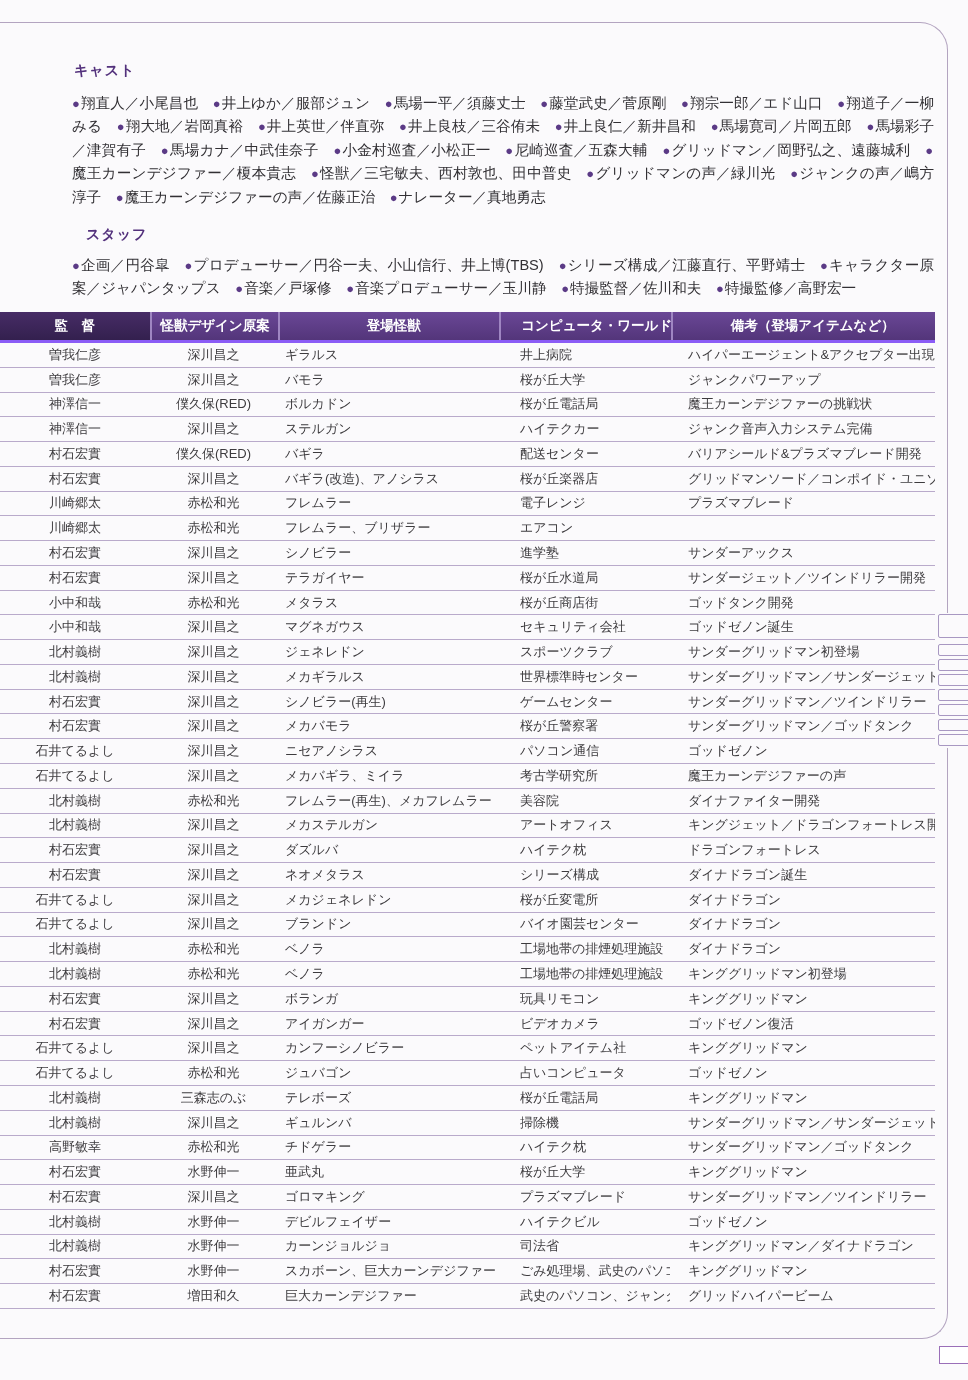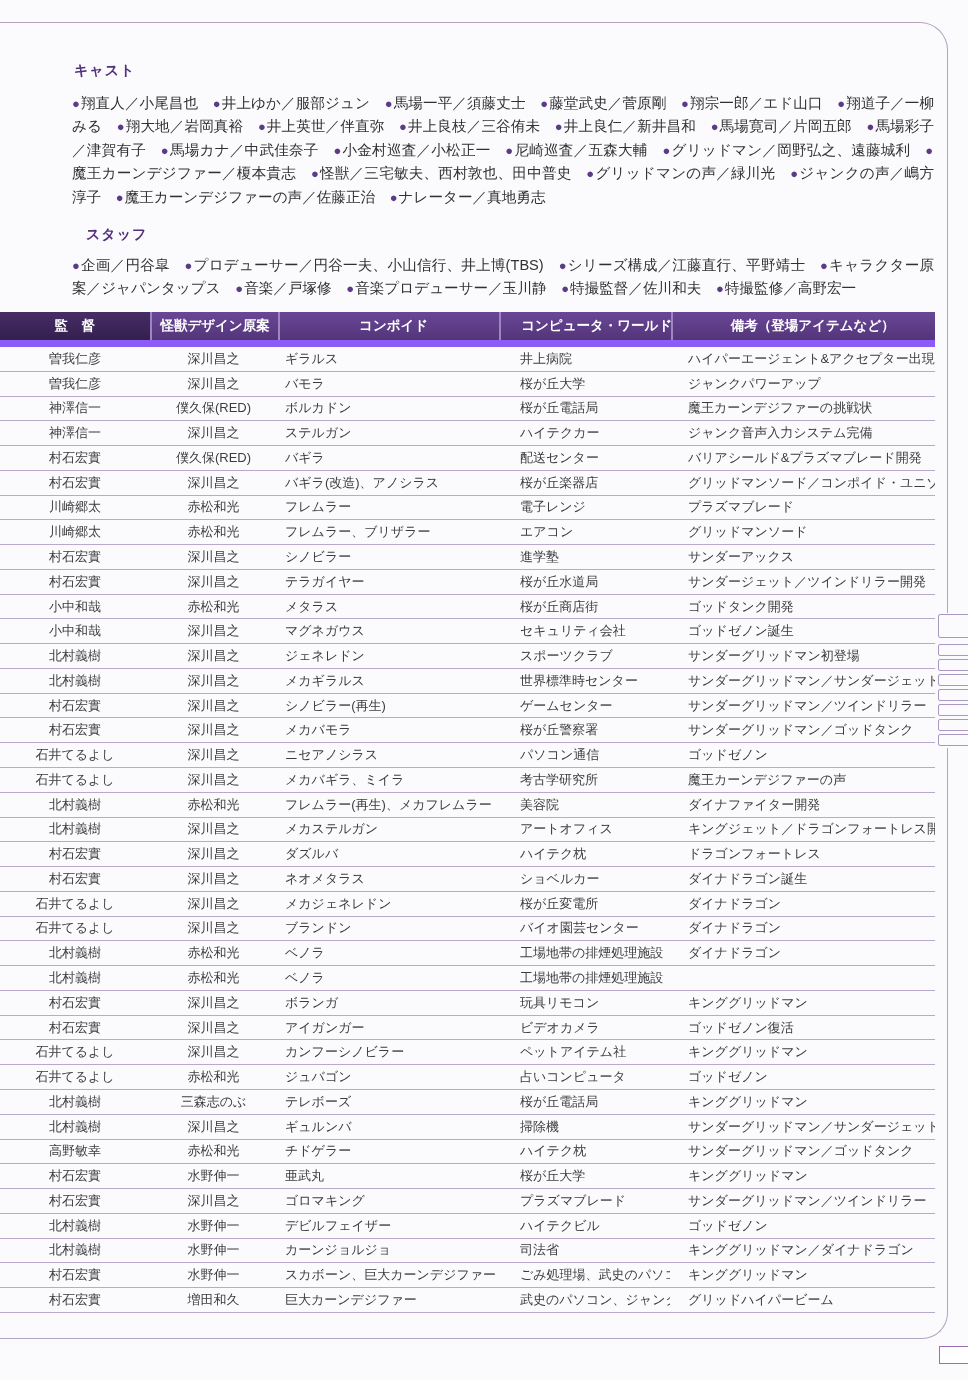--- a/index.html
+++ b/index.html
@@ -38,7 +38,7 @@
   
   .grid-table{position:absolute;left:0;top:312px;width:935px;}
   .thead{display:flex;height:28px;
-    border-bottom:7px solid #8b5cf6;}
+    border-bottom:3px solid #8b5cf6;}
   .th{
     display:flex;align-items:center;justify-content:center;
     background:linear-gradient(#6a4796,#53357a);

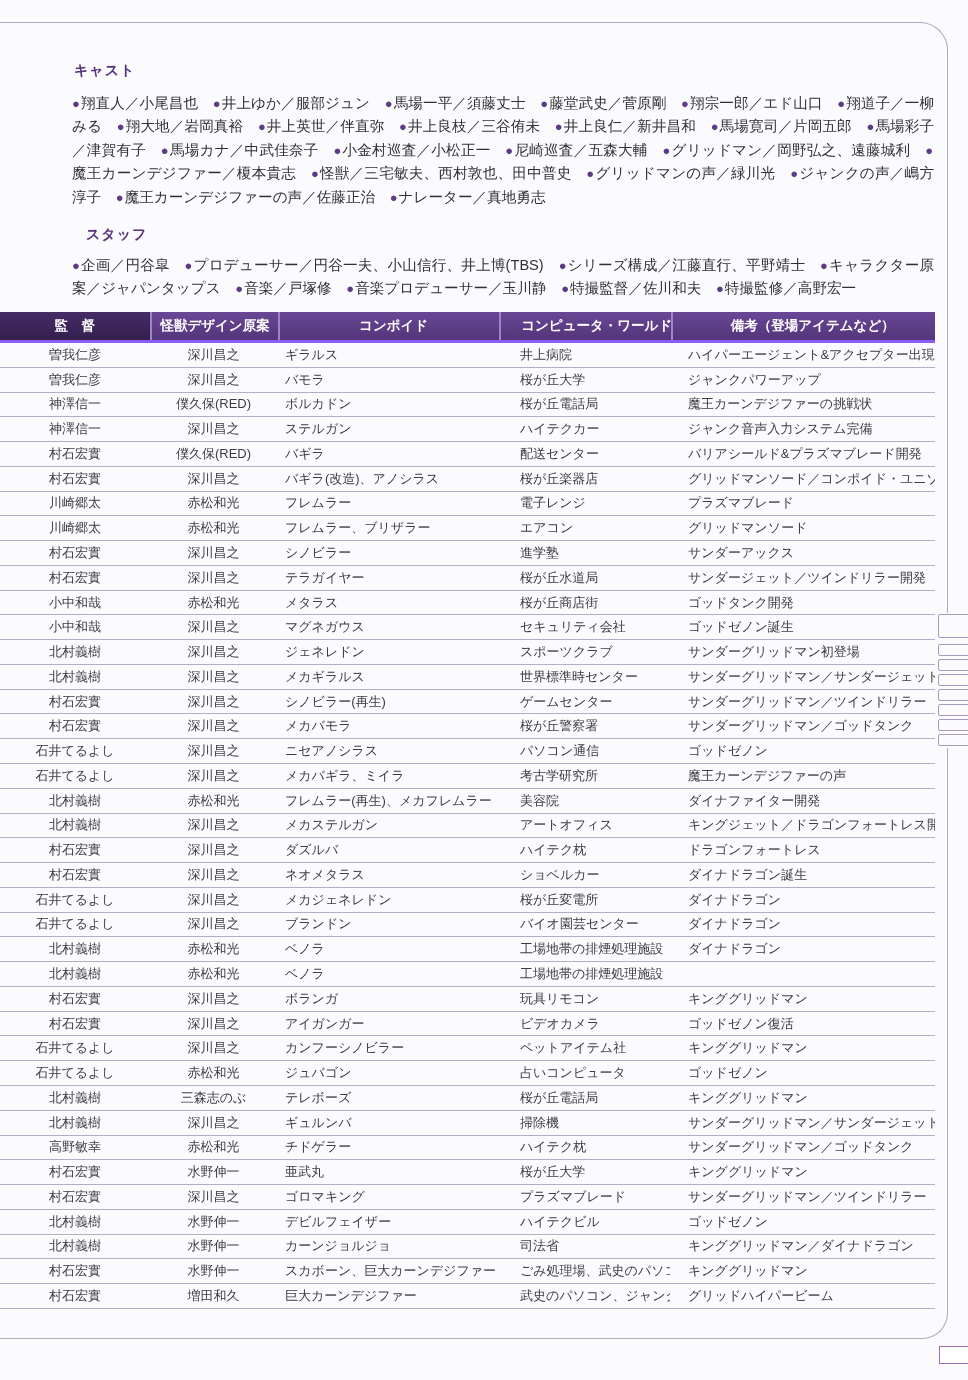--- a/index.html
+++ b/index.html
@@ -89,7 +89,7 @@
   <div class="thead">
       <div class="th c0 first">監　督</div>
       <div class="th c1">怪獣デザイン原案</div>
-      <div class="th c2">コンポイド</div>
+      <div class="th c2">登場怪獣</div>
       <div class="th c3">コンピュータ・ワールド</div>
       <div class="th c4">備考（登場アイテムなど）</div>
     </div>

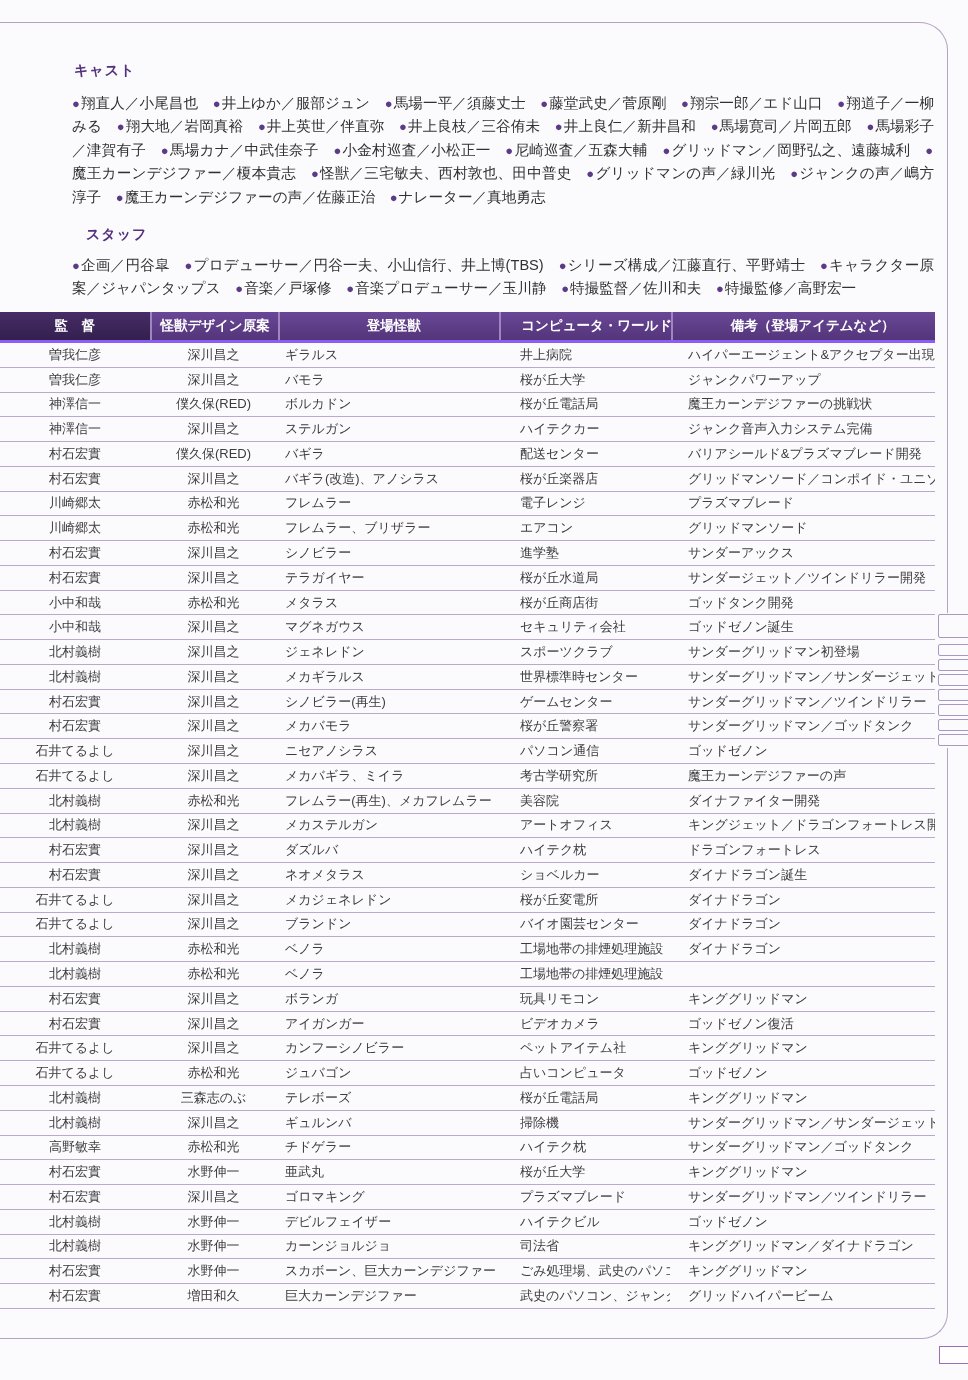--- a/index.html
+++ b/index.html
@@ -148,7 +148,6 @@
         <div class="td c1">赤松和光</div>
         <div class="td c2">フレムラー、ブリザラー</div>
         <div class="td c3">エアコン</div>
-        <div class="td c4">グリッドマンソード</div>
       </div>
       <div class="trow">
         <div class="td c0">村石宏實</div>

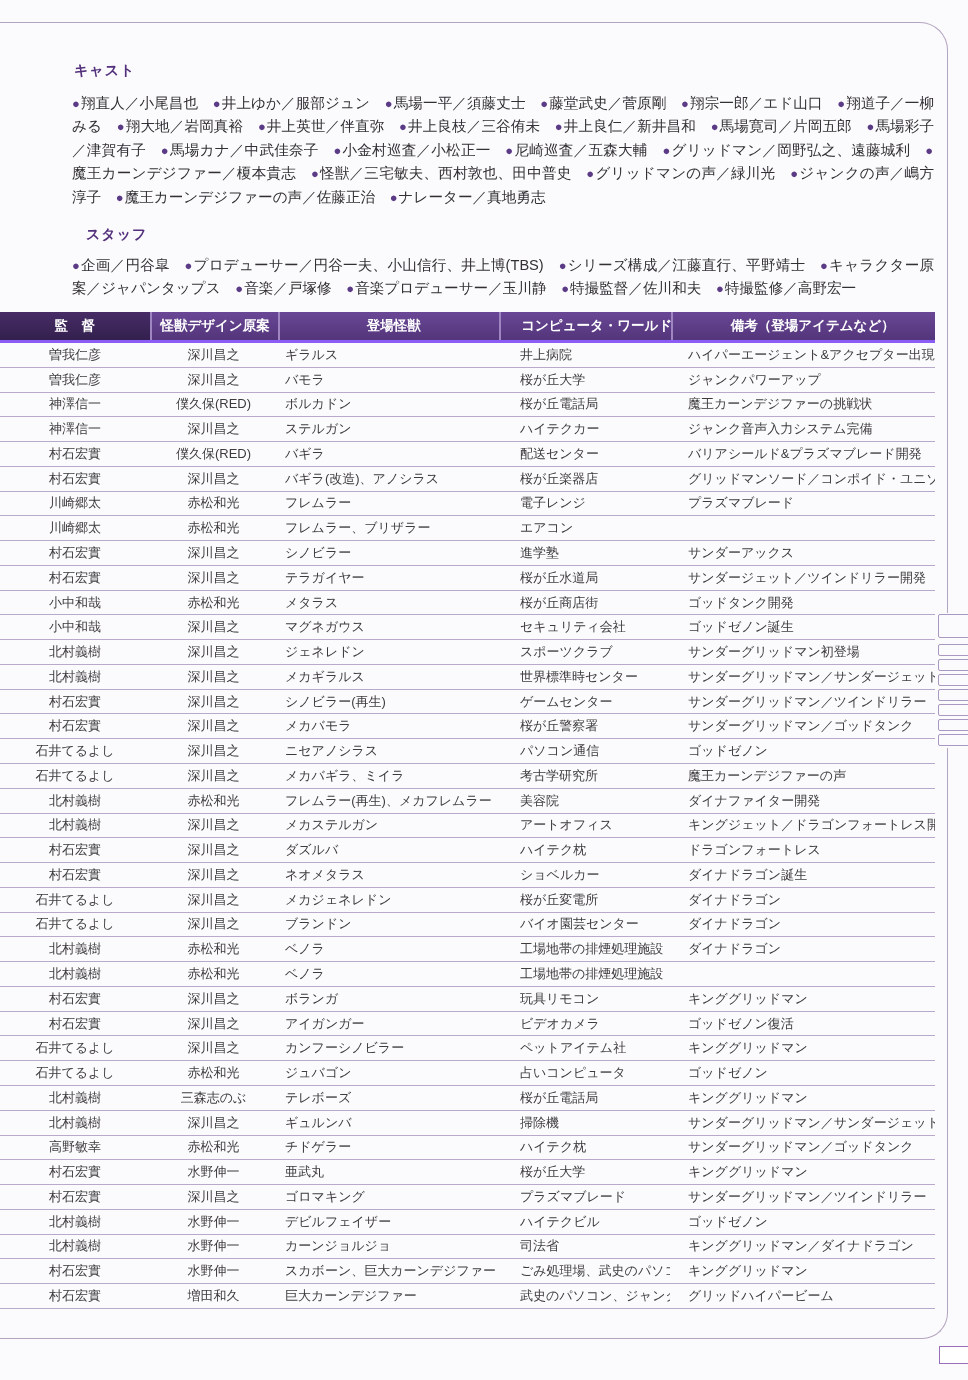--- a/index.html
+++ b/index.html
@@ -244,7 +244,7 @@
         <div class="td c0">村石宏實</div>
         <div class="td c1">深川昌之</div>
         <div class="td c2">ネオメタラス</div>
-        <div class="td c3">ショベルカー</div>
+        <div class="td c3">シリーズ構成</div>
         <div class="td c4">ダイナドラゴン誕生</div>
       </div>
       <div class="trow">

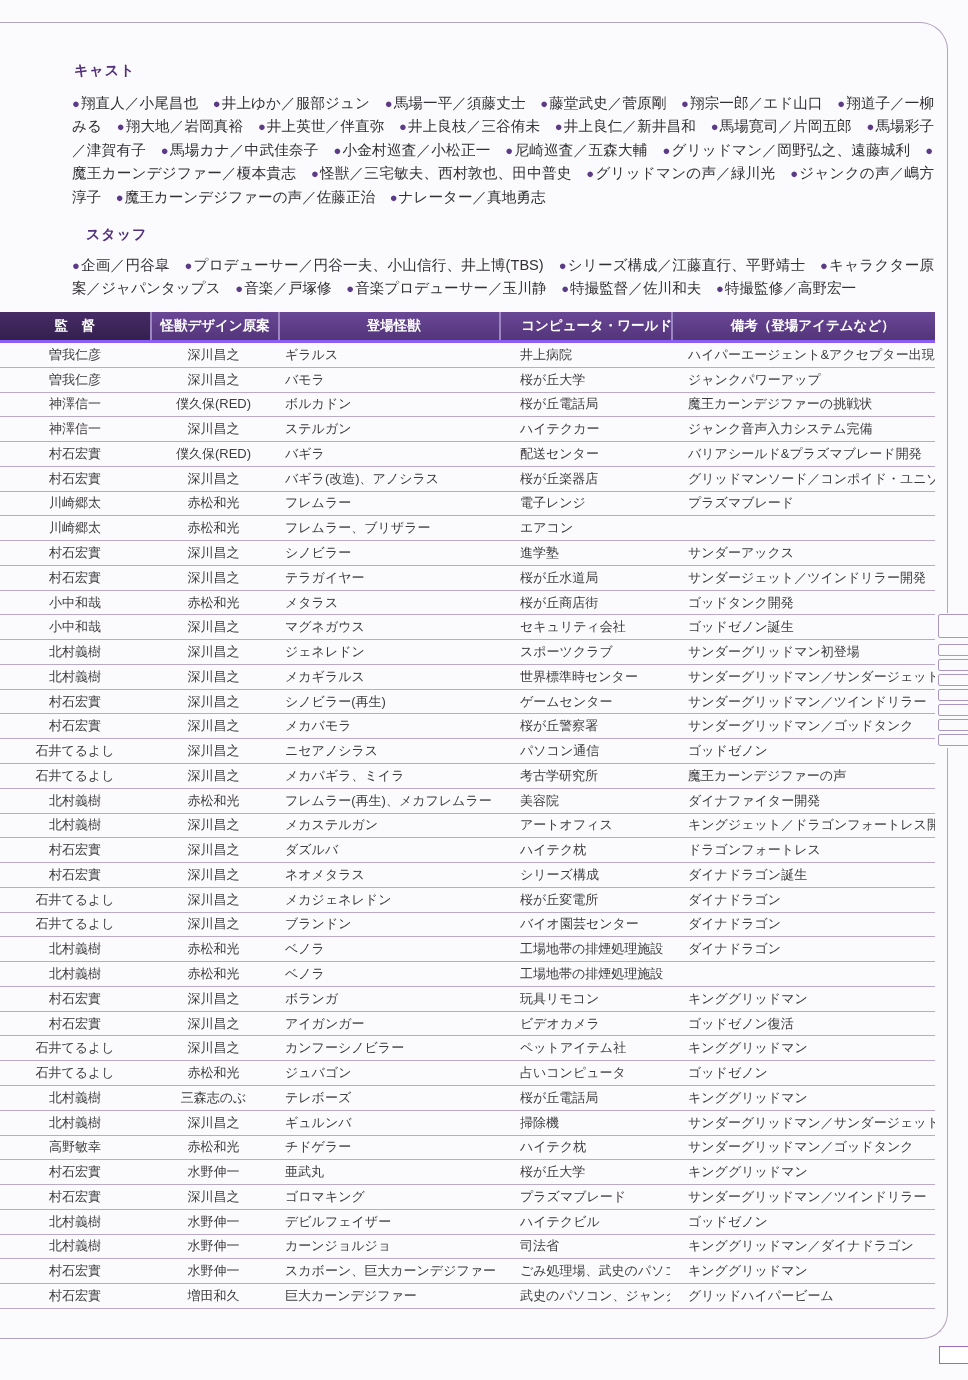--- a/index.html
+++ b/index.html
@@ -273,6 +273,7 @@
         <div class="td c1">赤松和光</div>
         <div class="td c2">ベノラ</div>
         <div class="td c3">工場地帯の排煙処理施設</div>
+        <div class="td c4">キンググリッドマン初登場</div>
       </div>
       <div class="trow">
         <div class="td c0">村石宏實</div>

